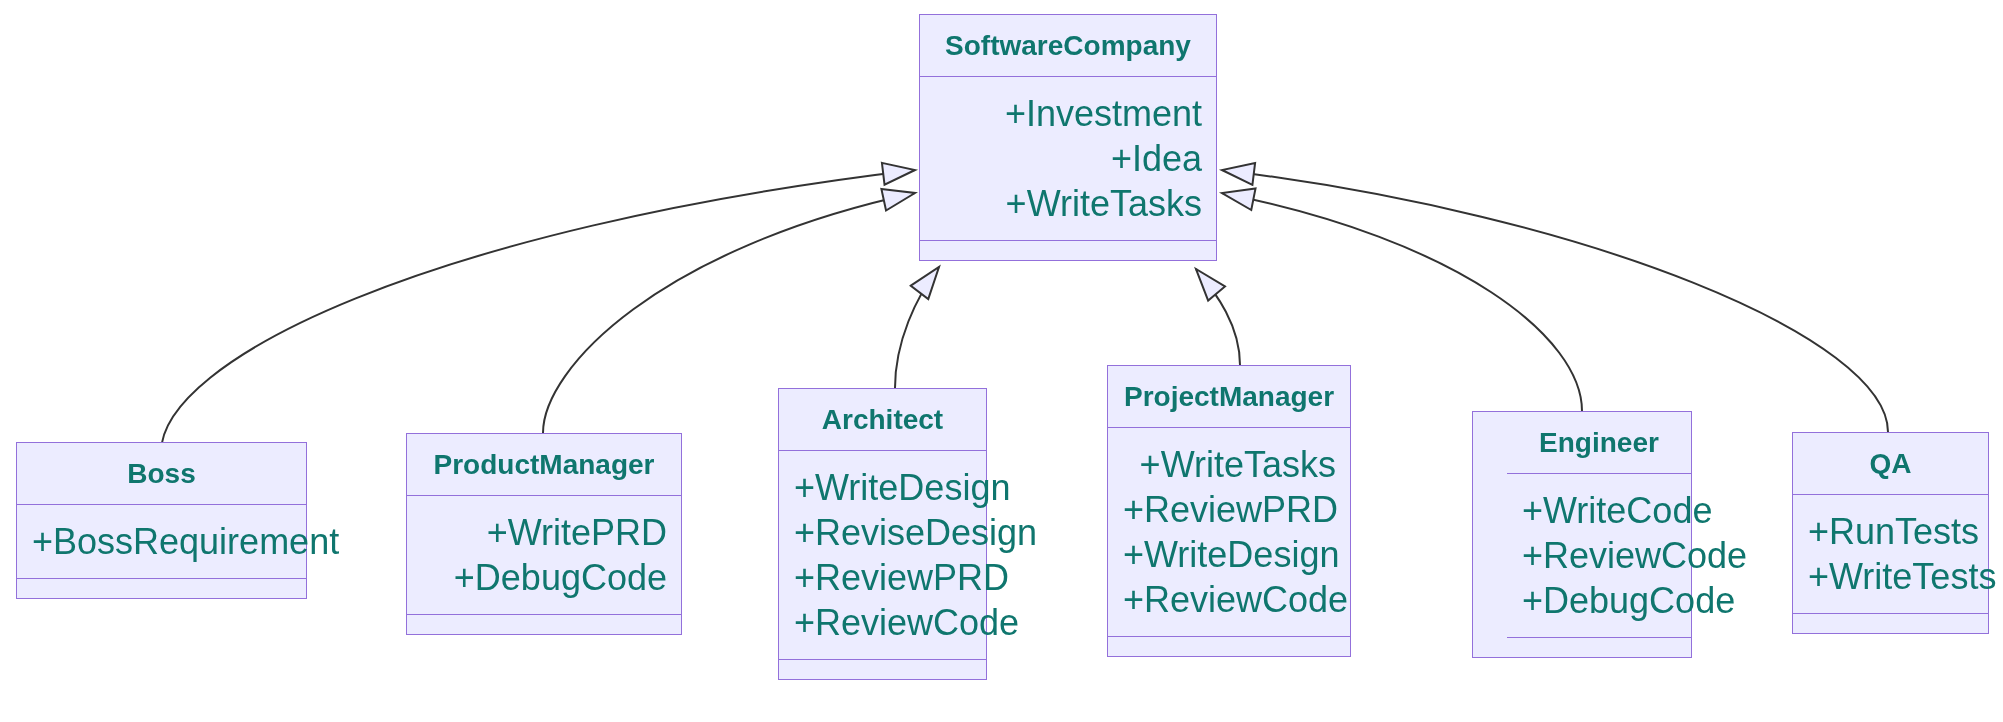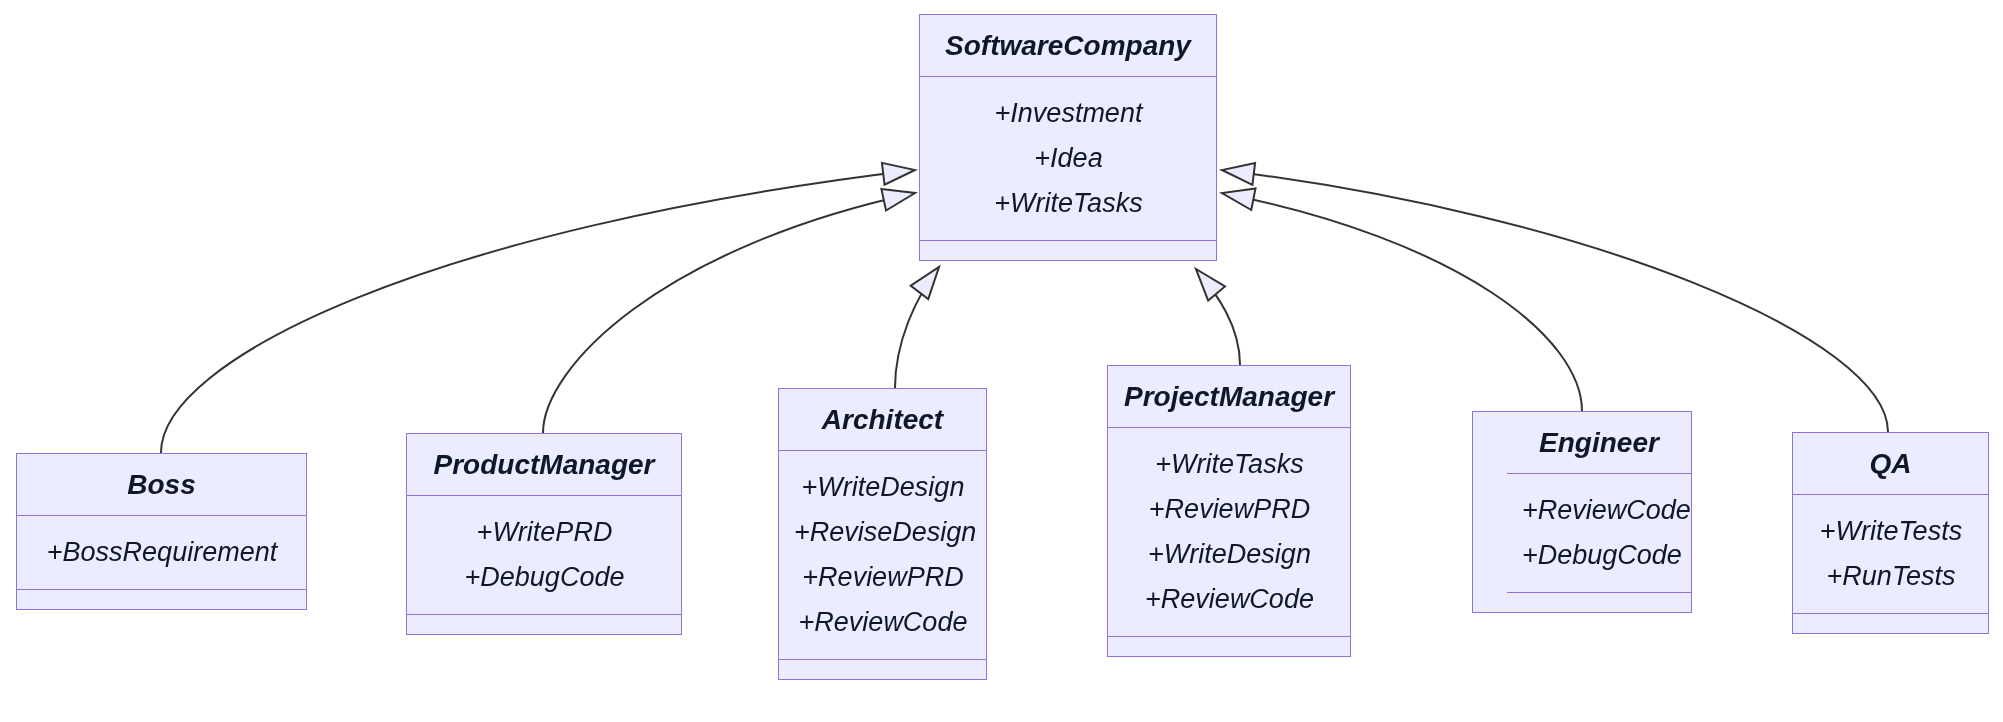--- a/index.html
+++ b/index.html
@@ -27,8 +27,7 @@
     box-sizing: border-box;
     background: #ECECFF;
     border: 1.5px solid #9370DB;
-    color: #0f172a;
-    font-style: italic;
+    color: #0f766e;
   }
   .class-title {
     height: 61px;

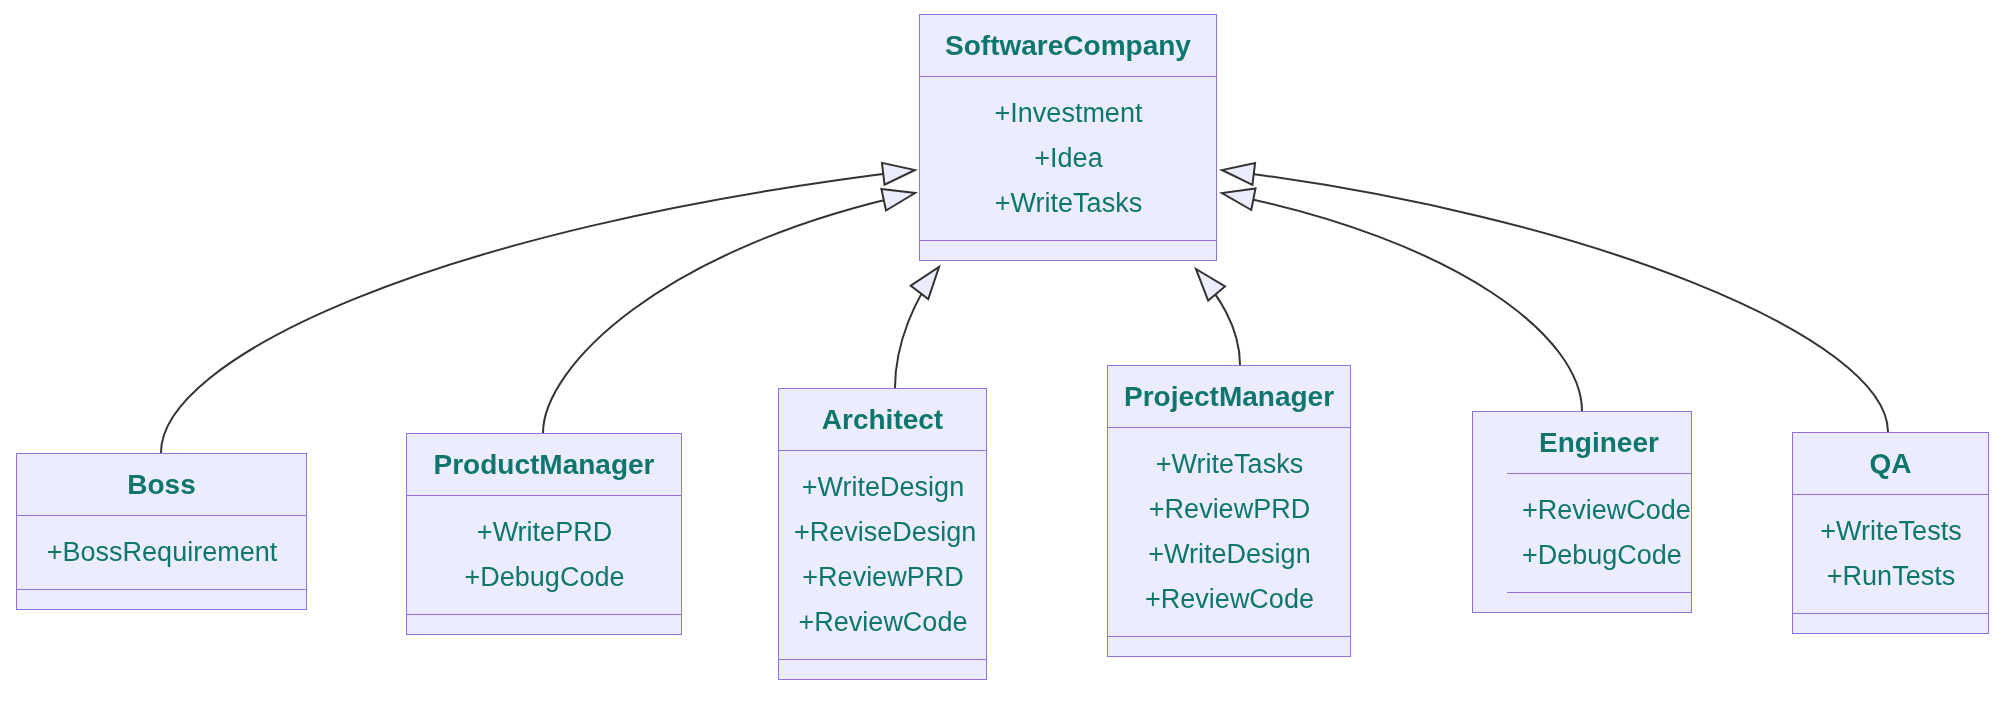--- a/index.html
+++ b/index.html
@@ -44,8 +44,8 @@
   .member {
     height: 45px;
     line-height: 45px;
-    font-size: 27px;
-    text-align: center;
+    font-size: 36px;
+    text-align: right;
     white-space: nowrap;
   }
   .class-footer {

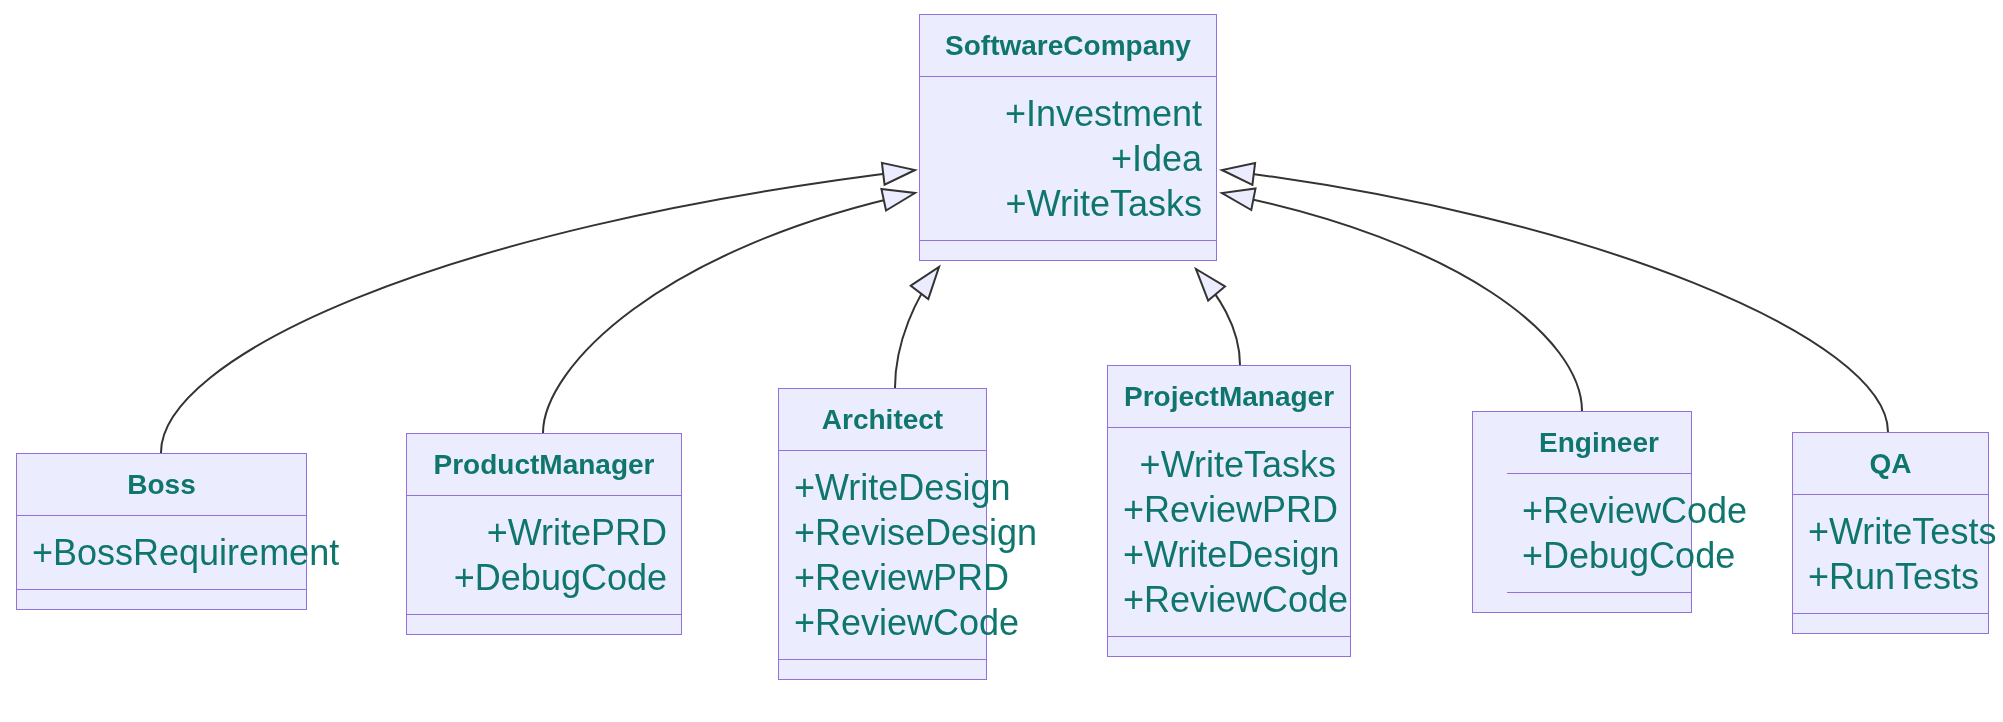--- a/index.html
+++ b/index.html
@@ -84,7 +84,7 @@
     <div class="class-footer"></div>
   </div>
 
-  <div class="class-box" style="left:16px; top:453px; width:291px;">
+  <div class="class-box" style="left:16px; top:442px; width:291px;">
     <div class="class-title">Boss</div>
     <div class="class-members">
       <div class="member">+BossRequirement</div>

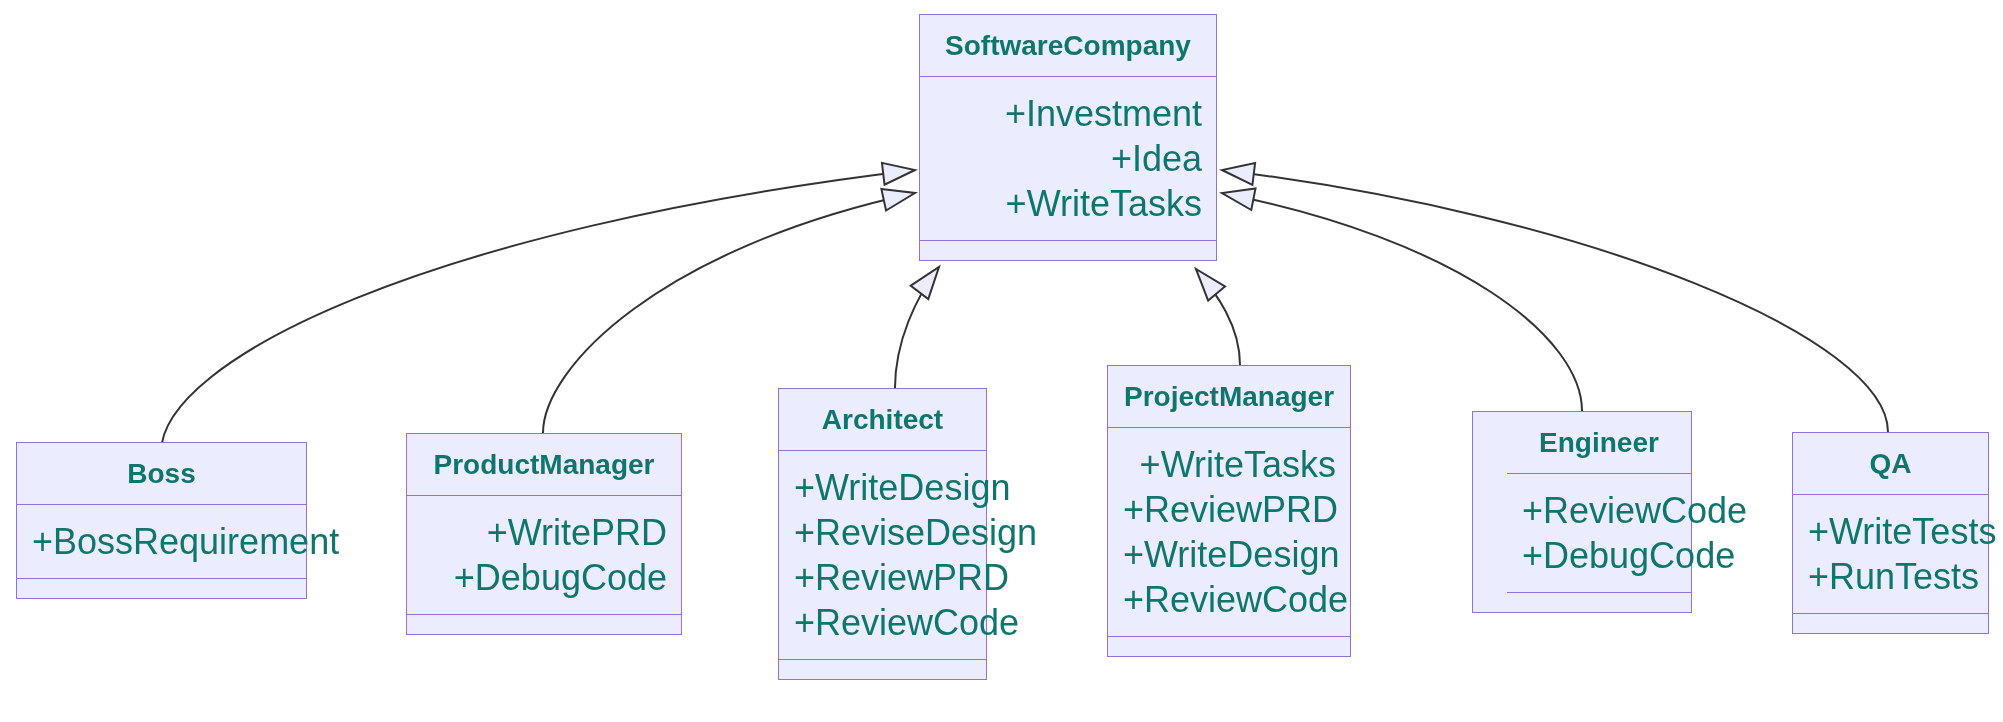--- a/index.html
+++ b/index.html
@@ -126,6 +126,7 @@
   <div class="class-box" style="left:1472px; top:411px; width:220px;padding-left:34px;">
     <div class="class-title">Engineer</div>
     <div class="class-members">
+      <div class="member">+WriteCode</div>
       <div class="member">+ReviewCode</div>
       <div class="member">+DebugCode</div>
     </div>

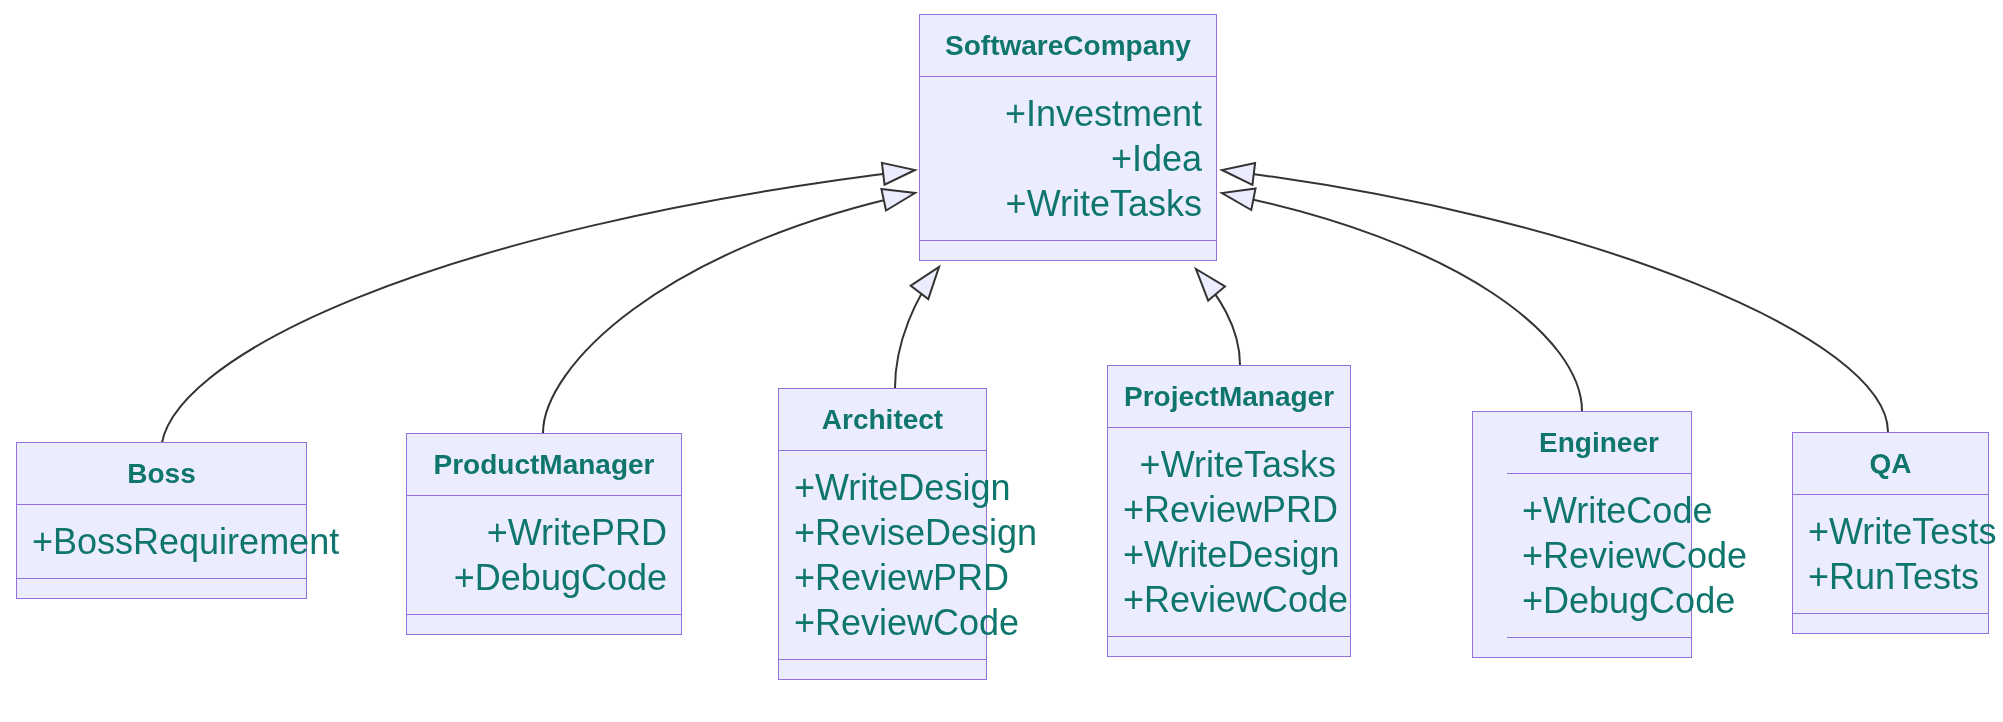--- a/index.html
+++ b/index.html
@@ -136,8 +136,8 @@
   <div class="class-box" style="left:1792px; top:432px; width:197px;">
     <div class="class-title">QA</div>
     <div class="class-members">
+      <div class="member">+RunTests</div>
       <div class="member">+WriteTests</div>
-      <div class="member">+RunTests</div>
     </div>
     <div class="class-footer"></div>
   </div>

